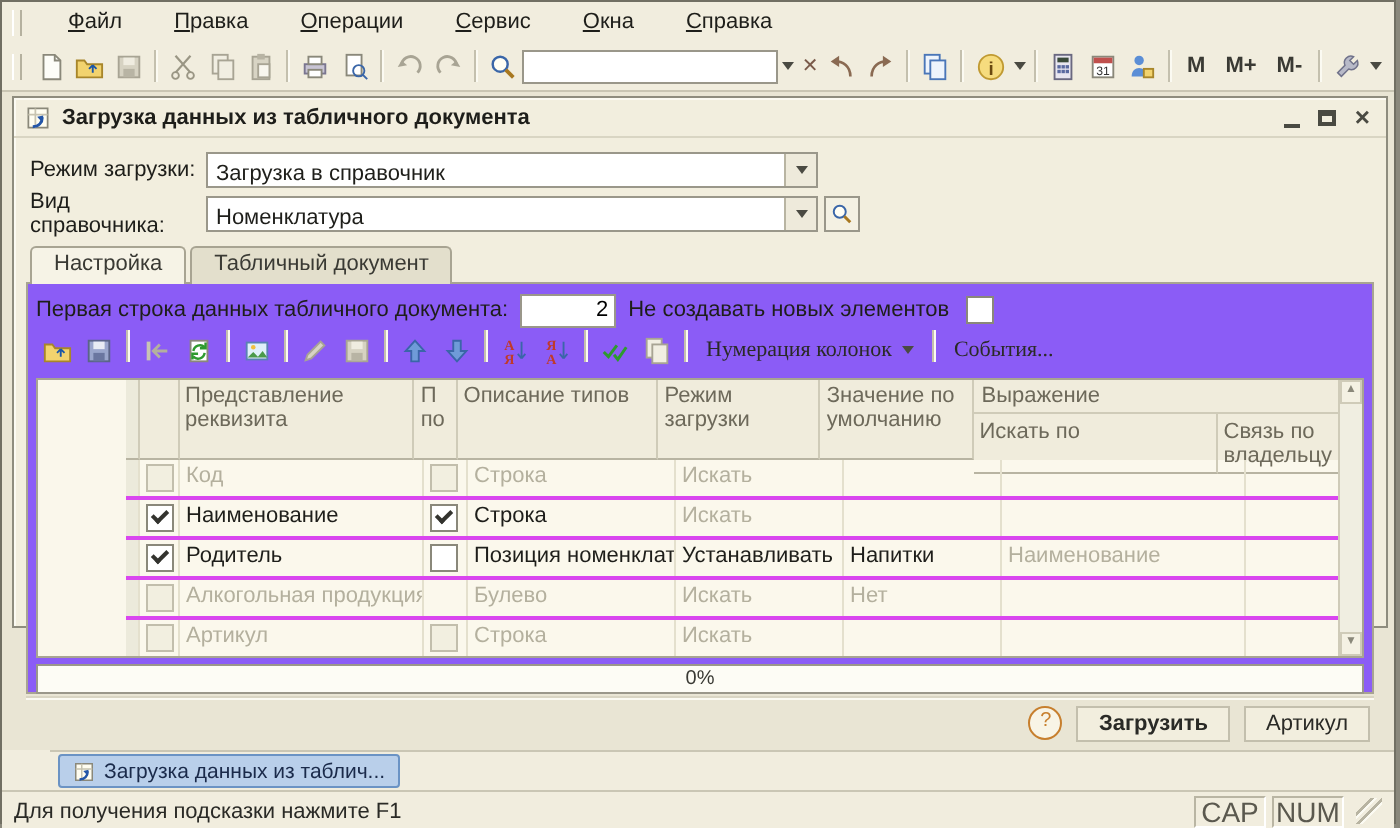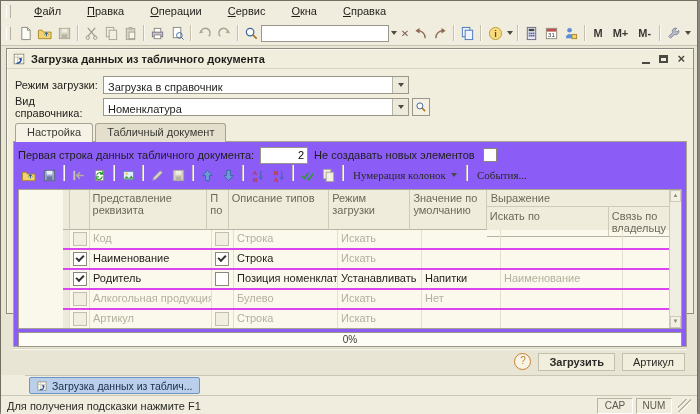--- a/index.html
+++ b/index.html
@@ -96,7 +96,7 @@
   .task-item{display:flex;align-items:center;gap:4px;height:15px;padding:0 6px;background:#b9cfea;border:1px solid #6b93c4;border-radius:2px;font-size:10.5px;color:#1a2a4a;}
   .statusbar{display:flex;align-items:center;height:19px;background:#f1edde;border-top:1px solid #cac6b4;padding:0 6px;}
   .statusbar .hint{flex:1;color:#2a2a26;}
-  .ind{width:34px;text-align:center;border:1px solid;border-color:#b9b5a3 #fff #fff #b9b5a3;color:#5a584e;font-size:10px;height:14px;line-height:14px;margin-left:3px;}
+  .ind{width:34px;text-align:center;border:1px solid;border-color:#b9b5a3 #fff #fff #b9b5a3;color:#5a584e;font-size:14px;height:14px;line-height:14px;margin-left:3px;}
   .gripcorner{width:13px;height:13px;margin-left:6px;background:
     linear-gradient(135deg, transparent 0 5px, #b8b4a2 5px 6.5px, #fbfaf2 6.5px 7.5px, transparent 7.5px 9px, #b8b4a2 9px 10.5px, #fbfaf2 10.5px 11.5px, transparent 11.5px);}
 </style>

